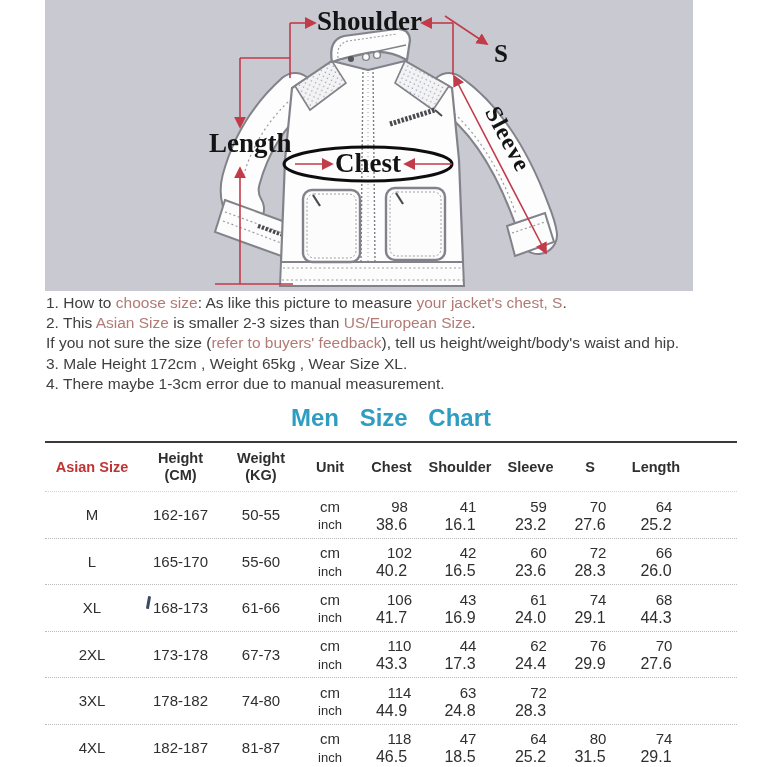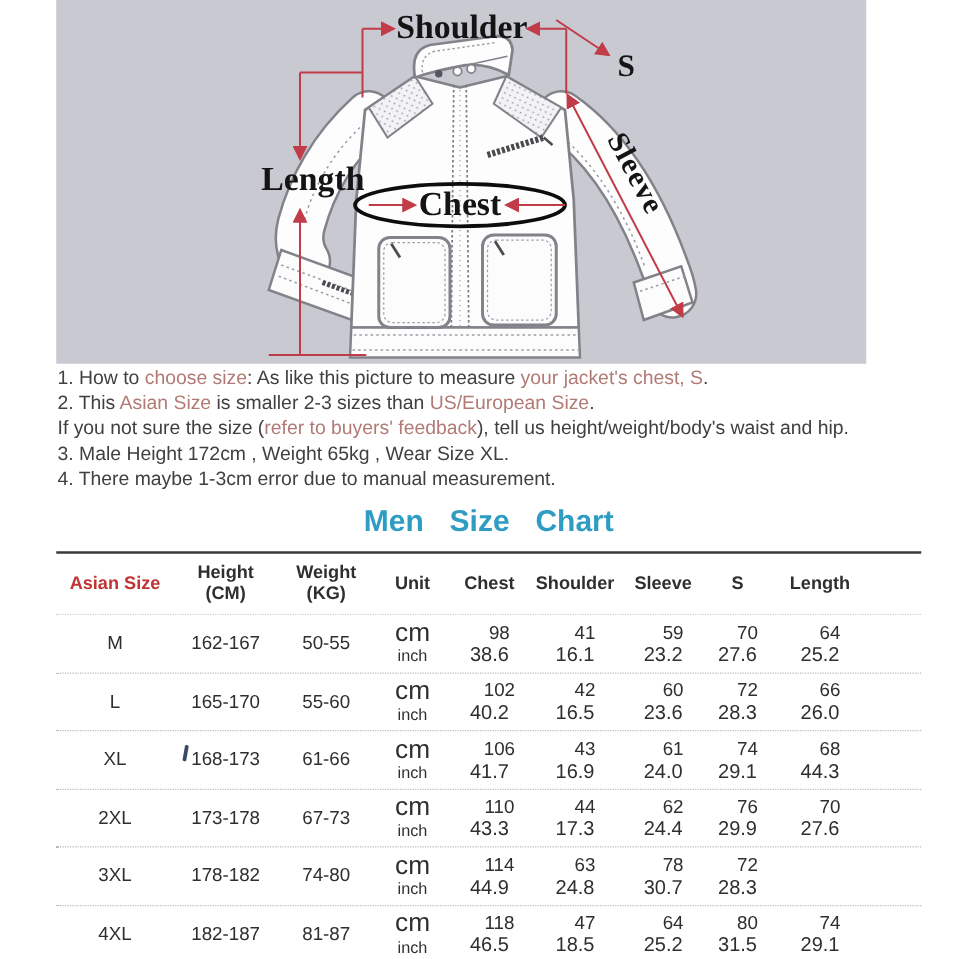--- a/index.html
+++ b/index.html
@@ -41,7 +41,7 @@
   .cell-2l{display:flex;flex-direction:column;align-items:center;justify-content:space-evenly;padding:2px 0;}
   .v-cm{font-size:15px;line-height:15px;margin-left:16px;}
   .v-inch{font-size:16px;line-height:12px;}
-  .u-cm{font-size:21px;line-height:15px;}
+  .u-cm{font-size:15px;line-height:15px;}
   .u-inch{font-size:13px;line-height:13px;}
 
   .stray{position:absolute;left:147px;top:596px;width:3px;height:13px;background:#3a4a66;

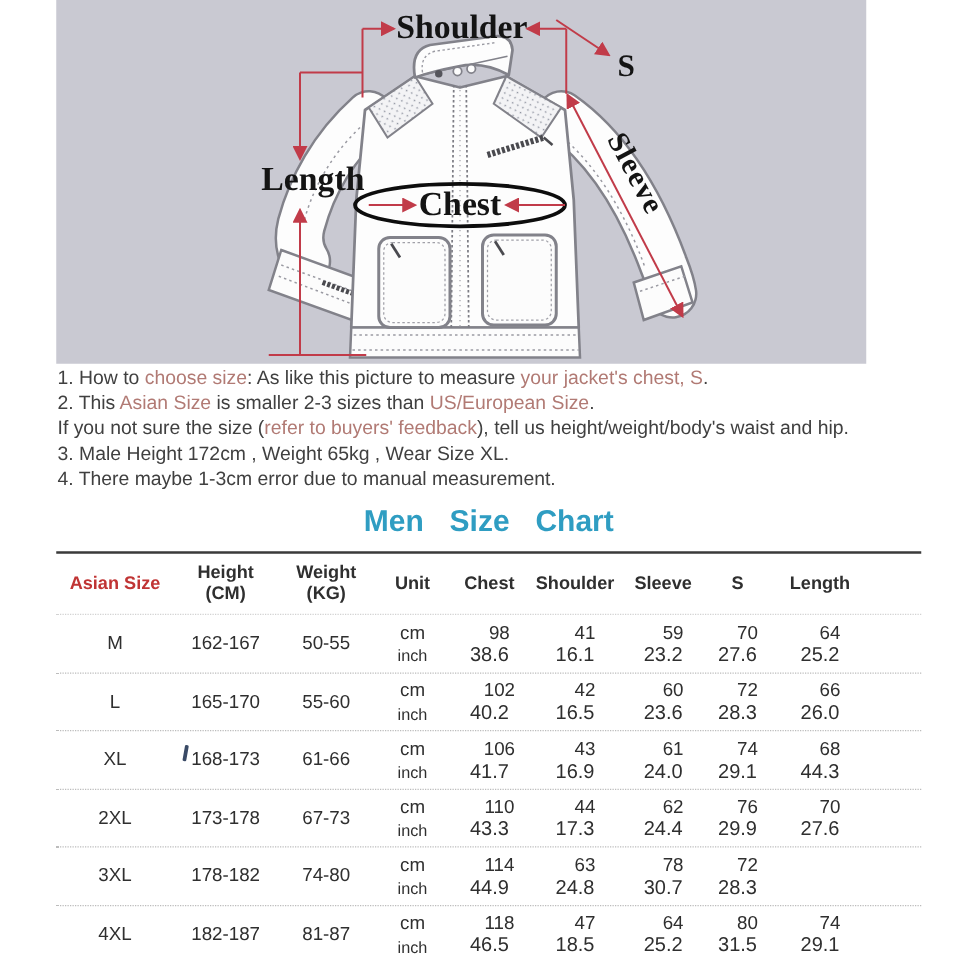--- a/index.html
+++ b/index.html
@@ -320,10 +320,6 @@
             <span class="v-inch">24.8</span>
           </div>
           <div class="cell-2l">
-            <span class="v-cm">78</span>
-            <span class="v-inch">30.7</span>
-          </div>
-          <div class="cell-2l">
             <span class="v-cm">72</span>
             <span class="v-inch">28.3</span>
           </div>

